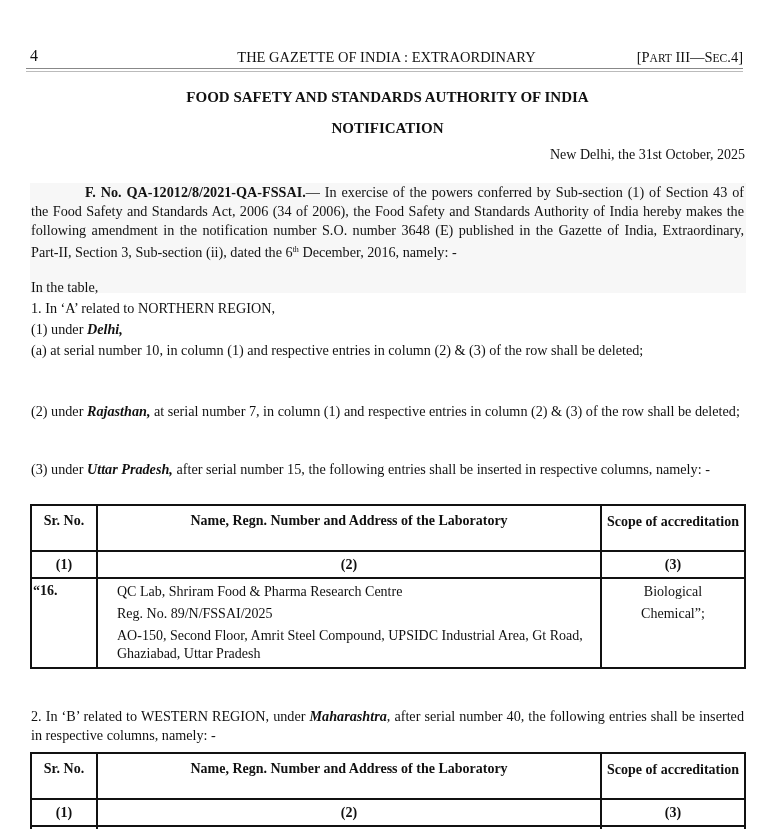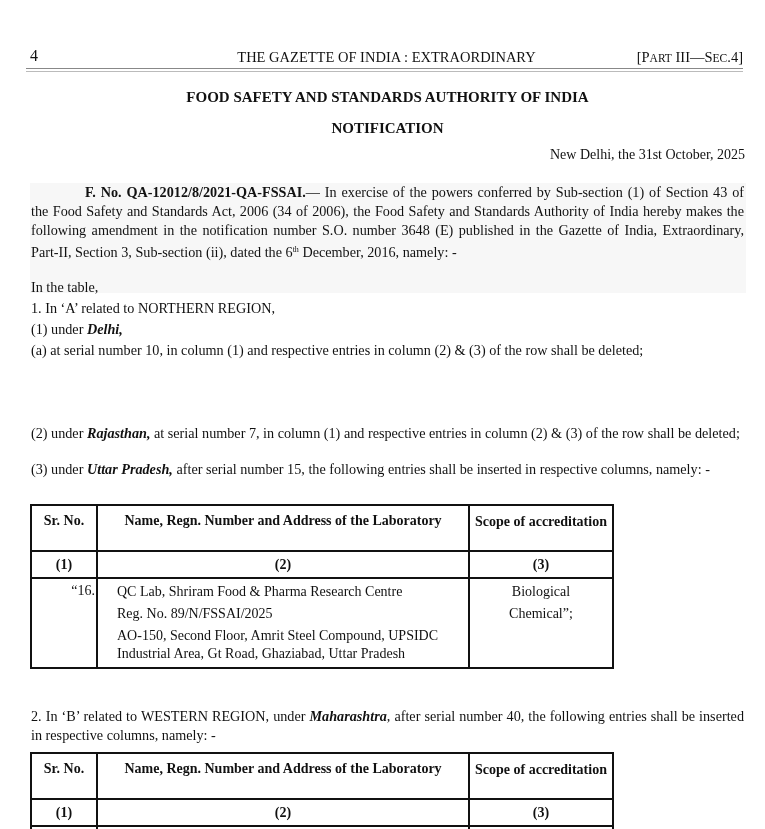--- a/index.html
+++ b/index.html
@@ -62,7 +62,7 @@
   <div class="line" style="top:320px;"><span>(1) under </span><span class="bi">Delhi,</span></div>
   <div class="line" style="top:341px;">(a) at serial number 10, in column (1) and respective entries in column (2) &amp; (3) of the row shall be deleted;</div>
 
-  <div class="para" style="top:424px;"><span>(2) under </span><span class="bi">Rajasthan,</span><span> at serial number 7, in column (1) and respective entries in column (2) &amp; (3) of the row shall be deleted;</span></div>
+  <div class="para" style="top:402px;"><span>(2) under </span><span class="bi">Rajasthan,</span><span> at serial number 7, in column (1) and respective entries in column (2) &amp; (3) of the row shall be deleted;</span></div>
 
   <div class="para" style="top:460px;"><span>(3) under </span><span class="bi">Uttar Pradesh,</span><span> after serial number 15, the following entries shall be inserted in respective columns, namely: -</span></div>
 

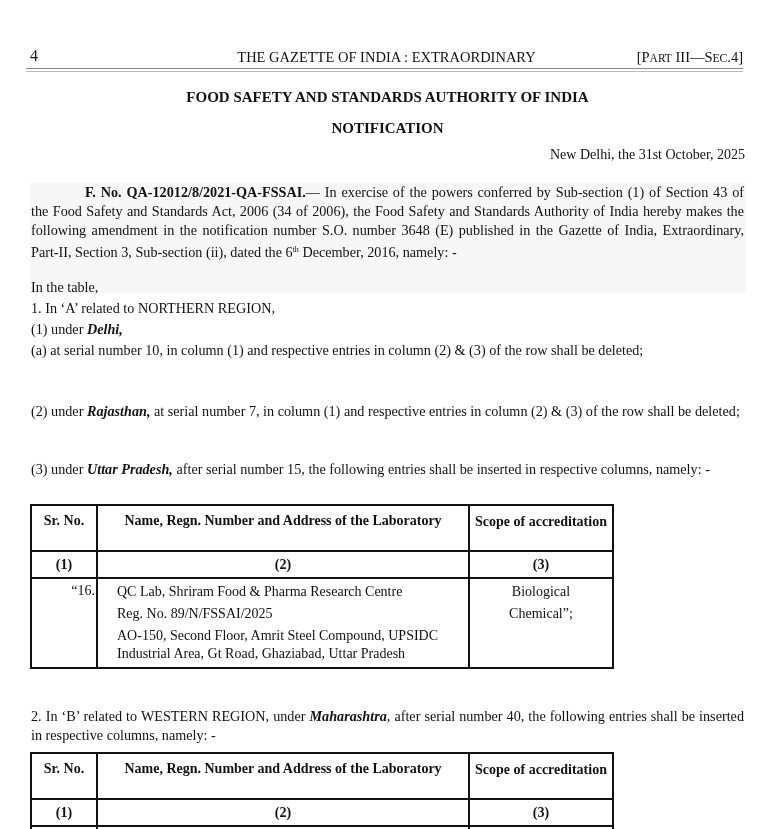--- a/index.html
+++ b/index.html
@@ -28,7 +28,7 @@
   b i, .bi { font-weight: bold; font-style: italic; }
   sup { font-size: 8px; vertical-align: 5px; }
   table.lab {
-    position: absolute; left: 30px; width: 584px; border-collapse: collapse;
+    position: absolute; left: 30px; width: 716px; border-collapse: collapse;
     font-size: 14px;
   }
   table.lab td { border: 2px solid #111; vertical-align: top; }

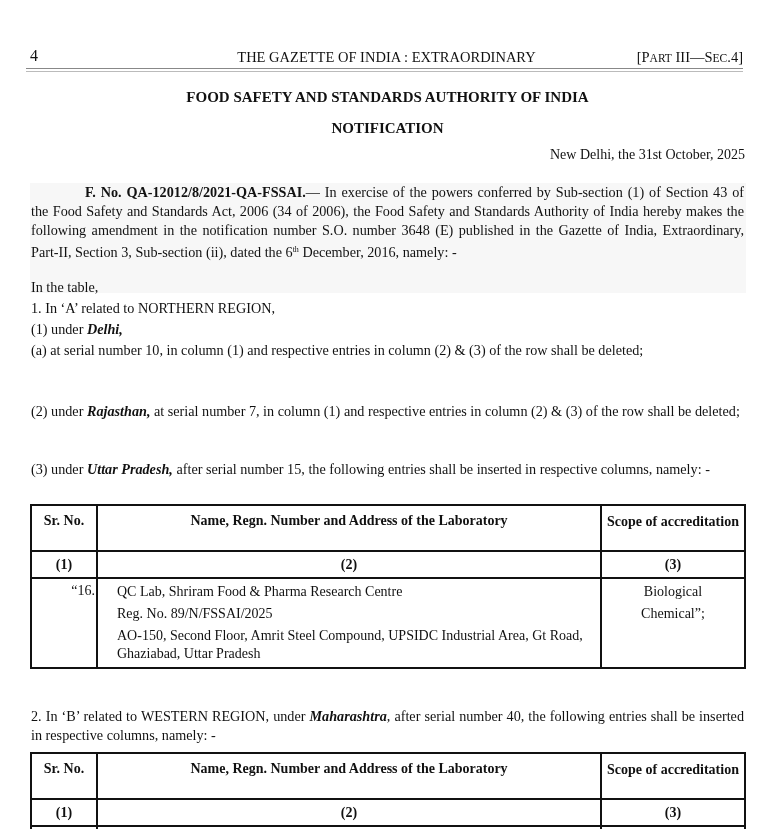--- a/index.html
+++ b/index.html
@@ -79,7 +79,7 @@
       <td style="vertical-align:middle;">(3)</td>
     </tr>
     <tr style="height:88px;">
-      <td style="text-align:right; padding-top:4px;">“16.</td>
+      <td style="text-align:left; padding-top:4px;font-weight:bold;">“16.</td>
       <td class="cell-lines" style="padding:4px 1px 4px 19px;">
         <div>QC Lab, Shriram Food &amp; Pharma Research Centre</div>
         <div style="margin-top:4px;">Reg. No. 89/N/FSSAI/2025</div>

